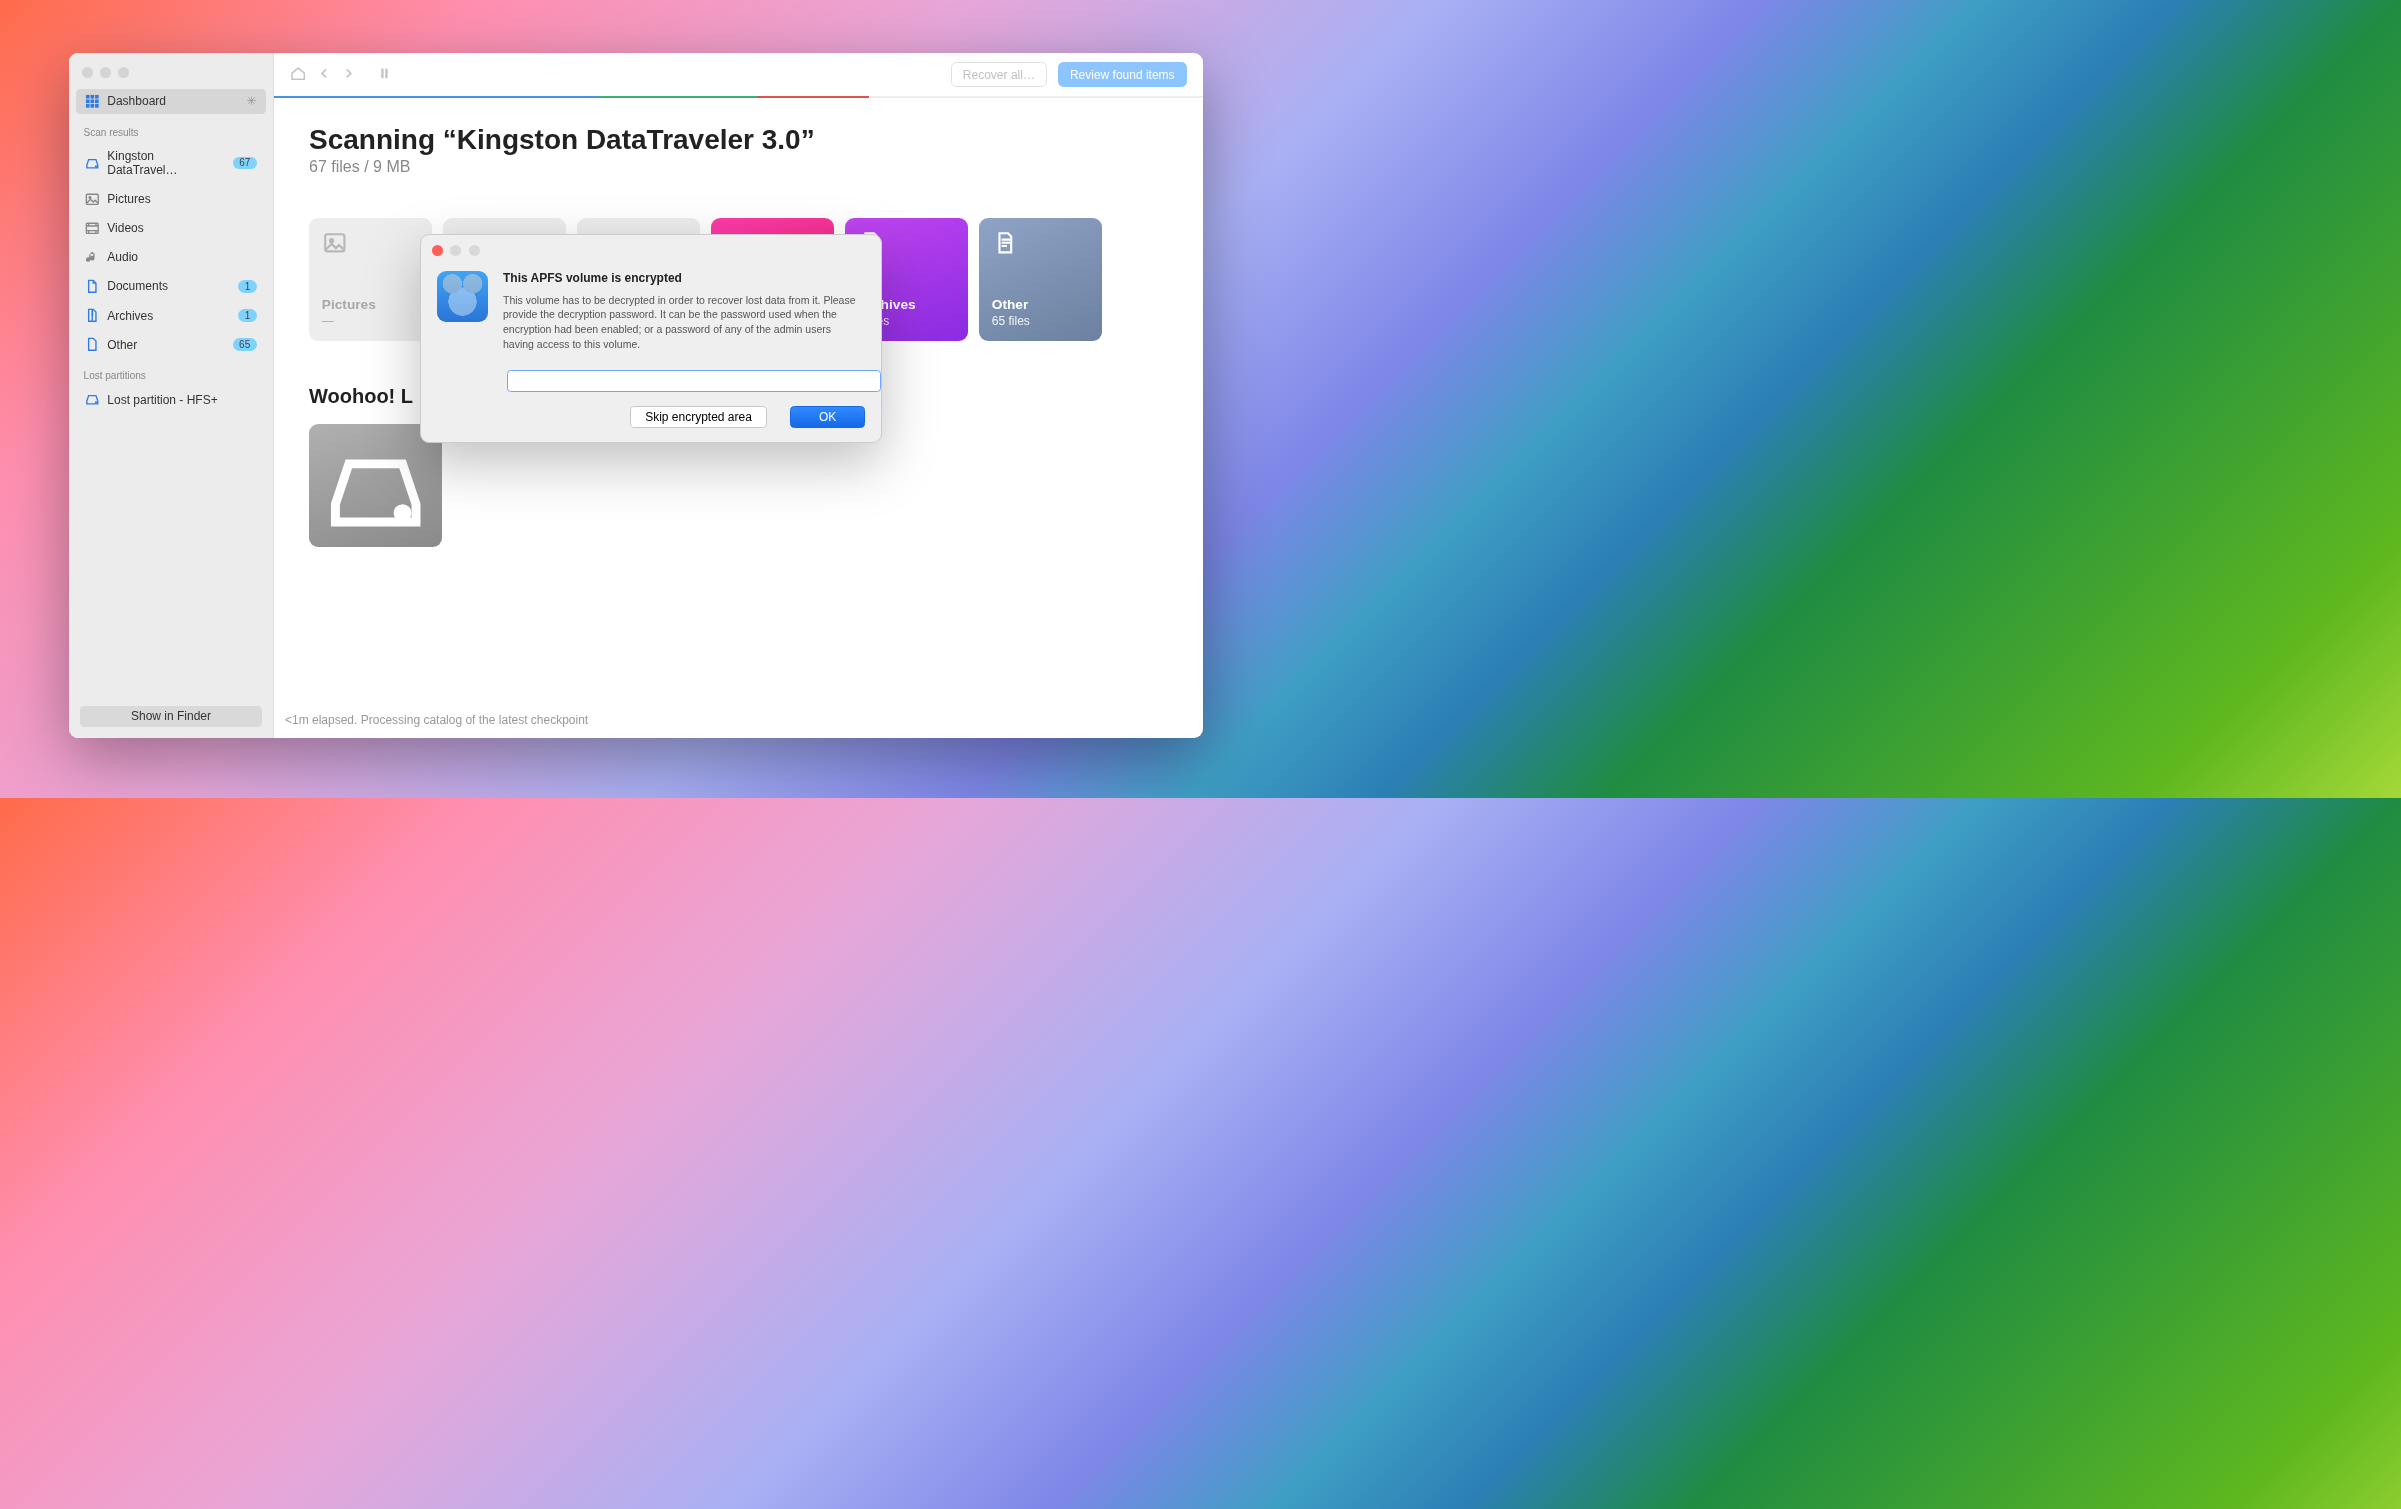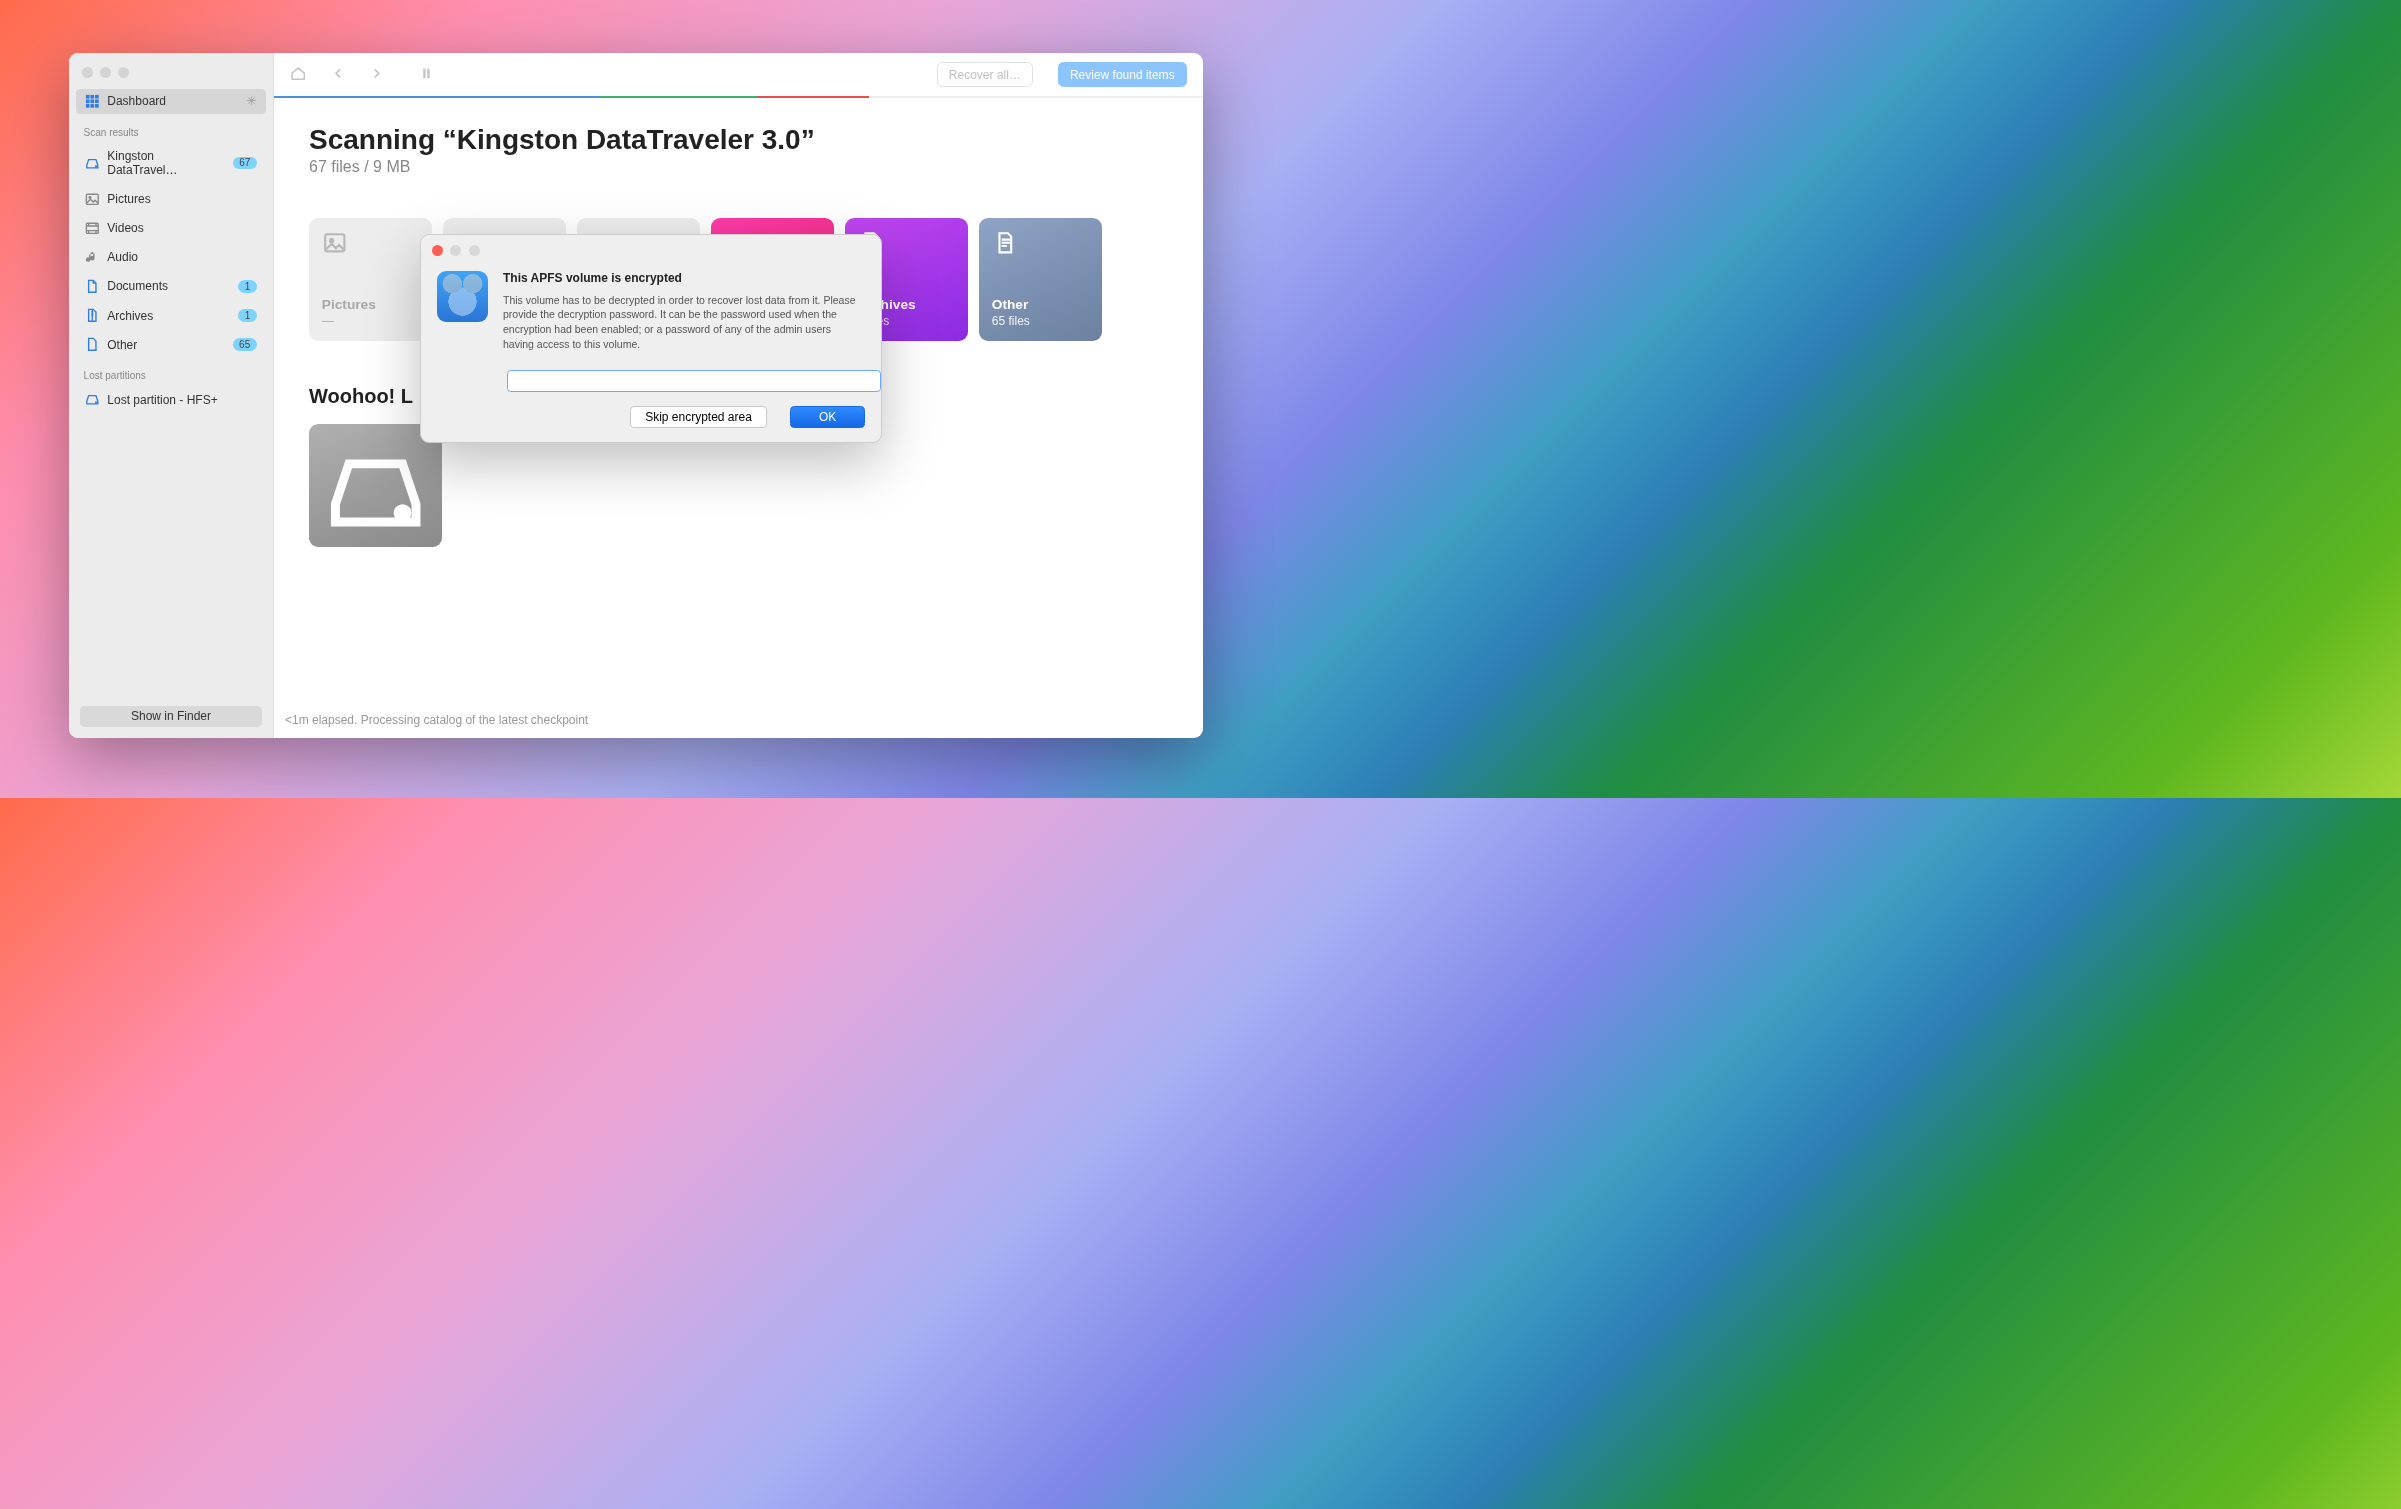--- a/index.html
+++ b/index.html
@@ -38,7 +38,7 @@
 }
 .main { flex: 1; display: flex; flex-direction: column; position: relative; }
 .toolbar {
-  display: flex; align-items: center; padding: 9.1px 16.4px 7.3px; gap: 25px;
+  display: flex; align-items: center; padding: 9.1px 16.4px 7.3px; gap: 11px;
   border-bottom: 0.9px solid transparent;
 }
 .tb-icon { color: #c4c4c4; font-size: 14.6px; }

